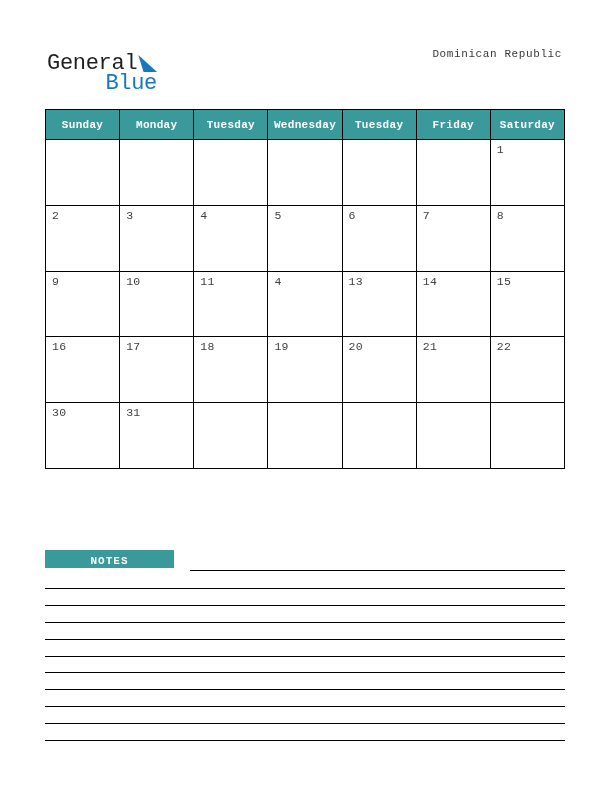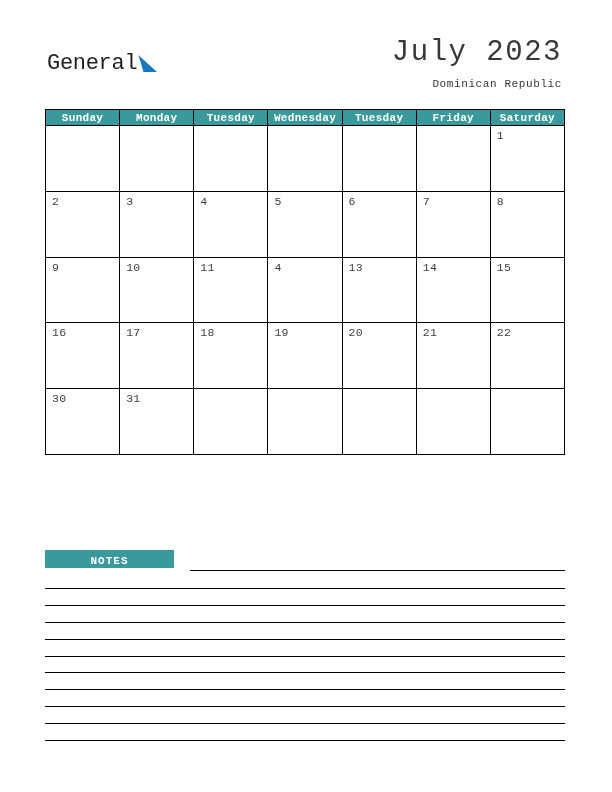--- a/index.html
+++ b/index.html
@@ -86,7 +86,6 @@
   </div>
 
   <div class="title-block">
-    <div class="month-title">July 2023</div>
     <div class="subtitle">Dominican Republic</div>
   </div>
 

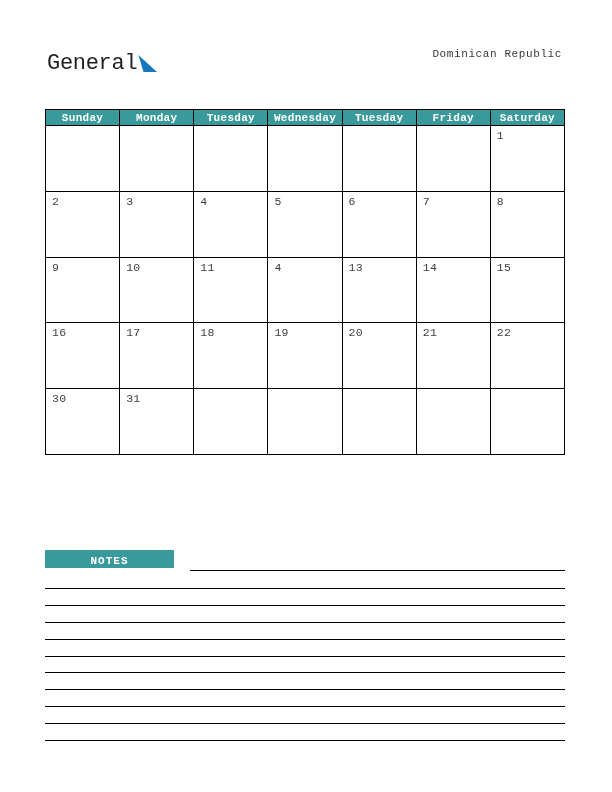--- a/index.html
+++ b/index.html
@@ -82,6 +82,9 @@
     <div class="logo-row1">
       <span class="logo-general">General</span>
       <span class="logo-triangle"></span>
+    </div>
+    <div class="logo-row2">
+      <span class="logo-blue">Blue</span>
     </div>
   </div>
 

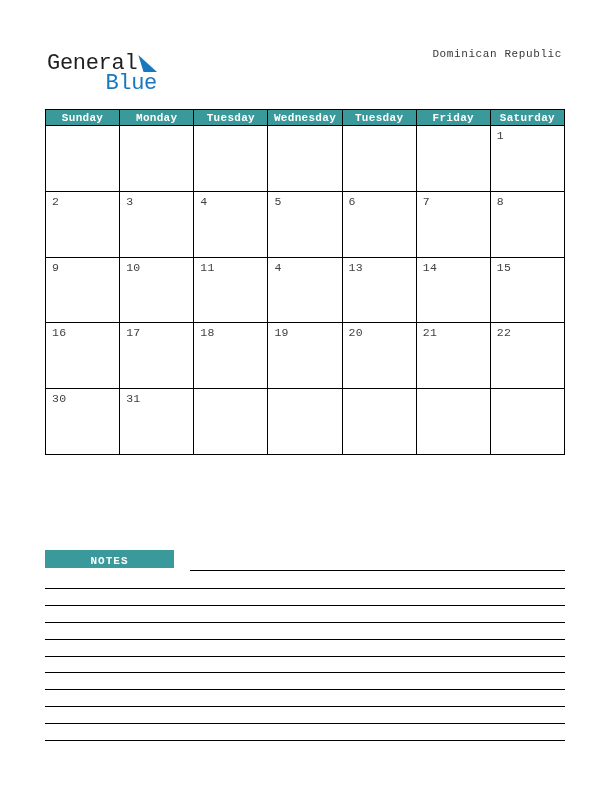--- a/index.html
+++ b/index.html
@@ -45,7 +45,7 @@
     background:var(--teal);
     color:#ffffff;
     font-size:11px;font-weight:bold;letter-spacing:0.3px;
-    height:16px;text-align:center;vertical-align:middle;
+    height:30px;text-align:center;vertical-align:middle;
     border:1px solid var(--ink);
   }
   .calendar td{

